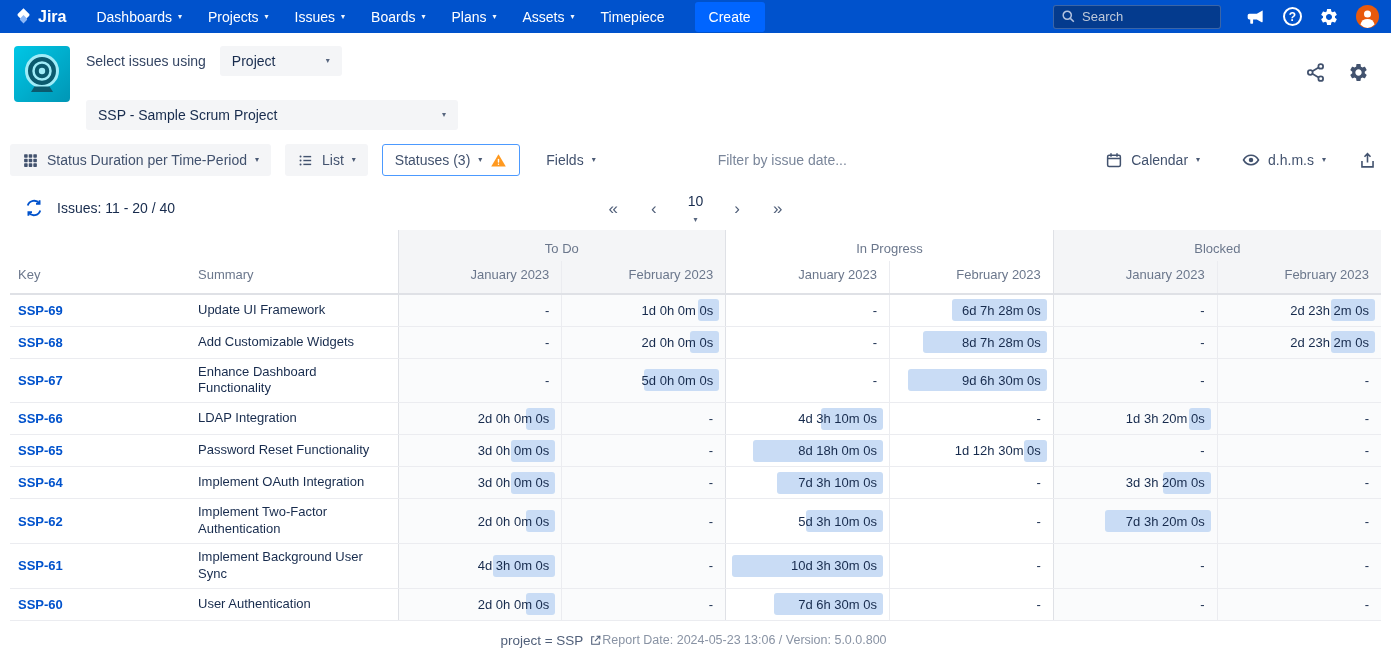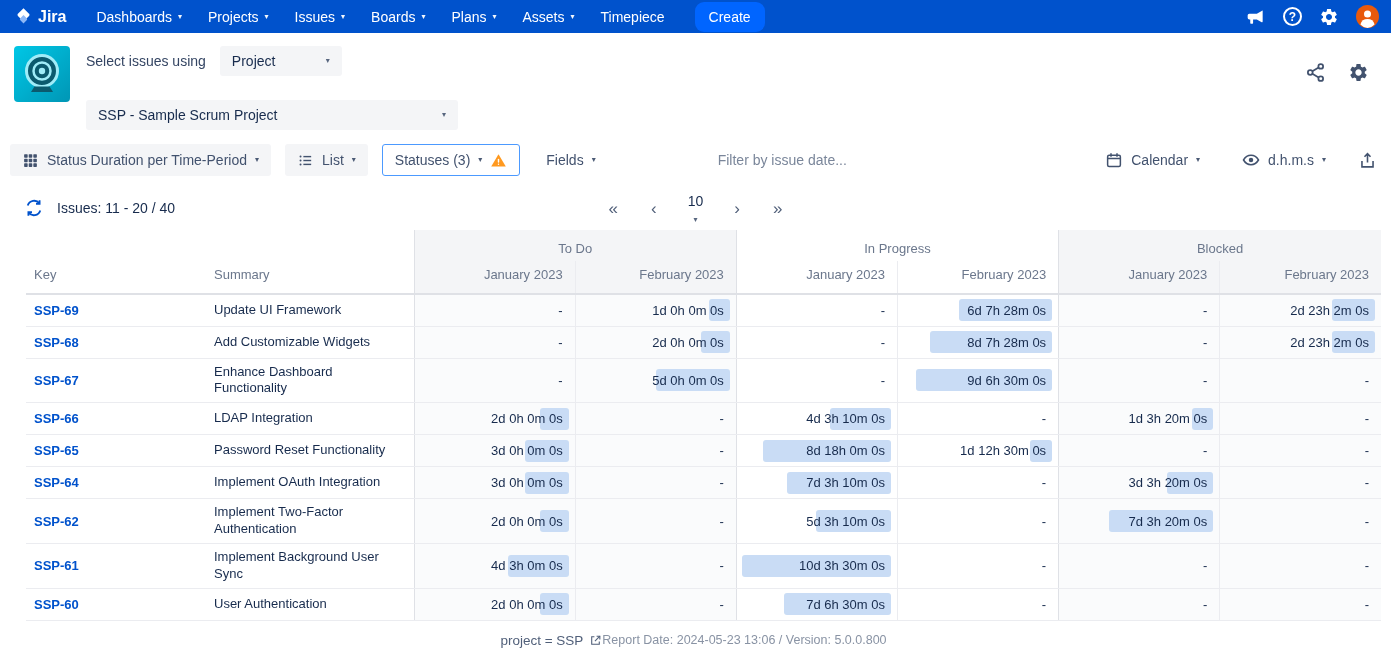--- a/index.html
+++ b/index.html
@@ -15,7 +15,7 @@
   .nav-item { color:#fff; font-size:14px; font-weight:500; text-decoration:none;
     margin-right:26px; display:inline-flex; align-items:center; gap:6px; cursor:pointer; white-space:nowrap; }
   .chev { font-size:8px; line-height:1; opacity:.95; }
-  .create-btn { background:#0065FF; color:#fff; border:none; border-radius:9px;
+  .create-btn { background:#0065FF; color:#fff; border:none; border-radius:3px;
     font-family:inherit; font-size:14px; font-weight:500; height:30px; padding:0 14px;
     margin-left:4px; cursor:pointer; }
   .nav-right { margin-left:auto; display:flex; align-items:center; gap:17px; }

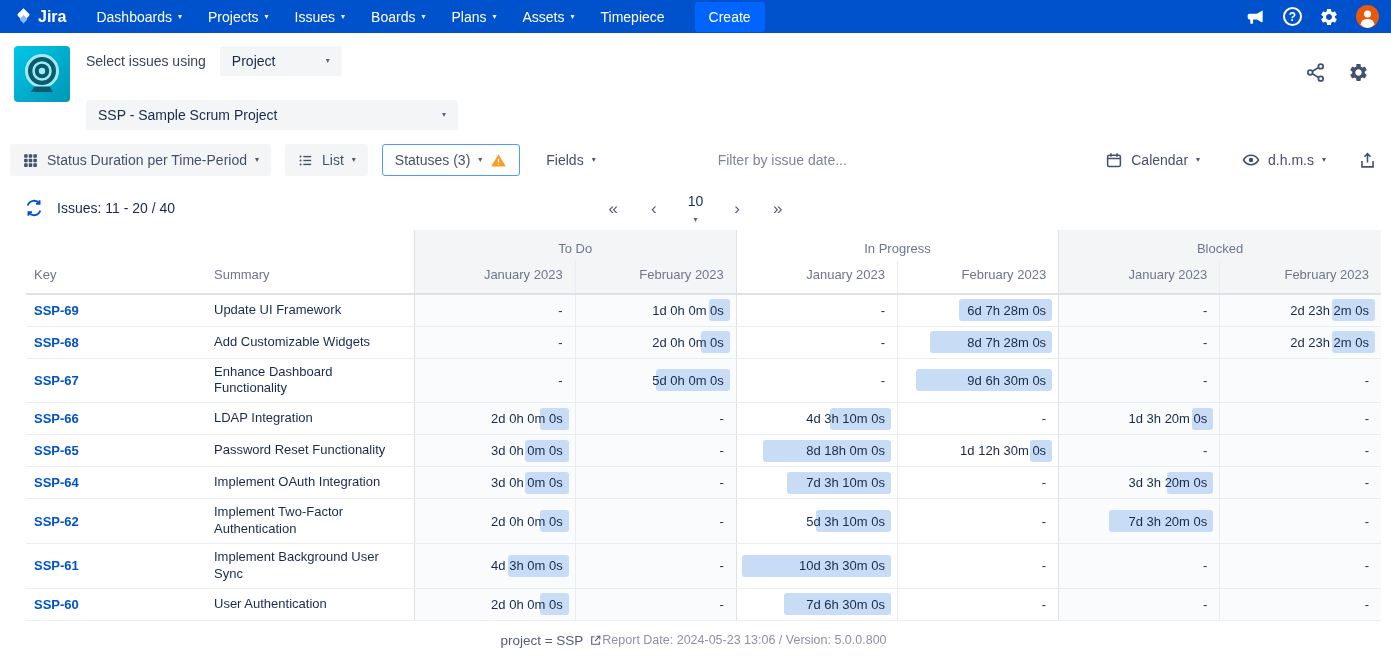--- a/index.html
+++ b/index.html
@@ -146,6 +146,15 @@
   </nav>
   <button class="create-btn">Create</button>
   <div class="nav-right">
+    <div class="search-box">
+      <span>
+        <svg width="15" height="15" viewBox="0 0 24 24" fill="none" stroke="#B3C3E0" stroke-width="2.4">
+          <circle cx="10" cy="10" r="6.5"></circle>
+            <line x1="15" y1="15" x2="20.5" y2="20.5"></line>
+        </svg>
+      </span>
+      <input placeholder="Search" style="">
+    </div>
     <span class="nav-icon">
       <svg width="20" height="20" viewBox="0 0 24 24" fill="#fff">
         <path d="M20 4.5v13a.8.8 0 01-1.2.7L13 15H8.5v4.2a.8.8 0 01-.8.8H5.9a.8.8 0 01-.8-.8V15H4a2 2 0 01-2-2v-3a2 2 0 012-2h9l5.8-3.2A.8.8 0 0120 4.5z"></path>

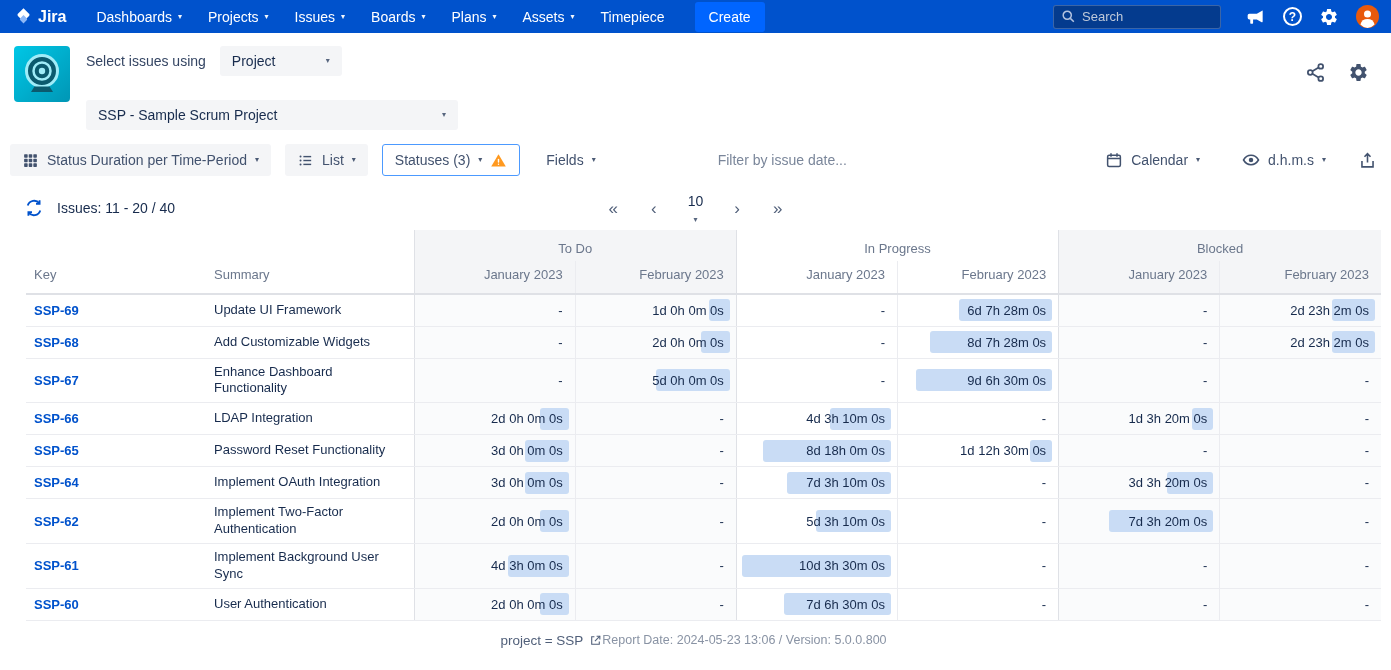--- a/index.html
+++ b/index.html
@@ -72,7 +72,7 @@
   .pg-size .chev { color:#505F79; }
 
   
-  .table-wrap { padding:0 10px;margin-left:16px; }
+  .table-wrap { padding:0 10px; }
   table.report { width:100%; border-collapse:collapse; table-layout:fixed; font-size:13px; }
   thead th { font-weight:normal; color:#6B778C; }
   th.h-group { text-align:center; padding:11px 0 5px; font-size:13px; }

